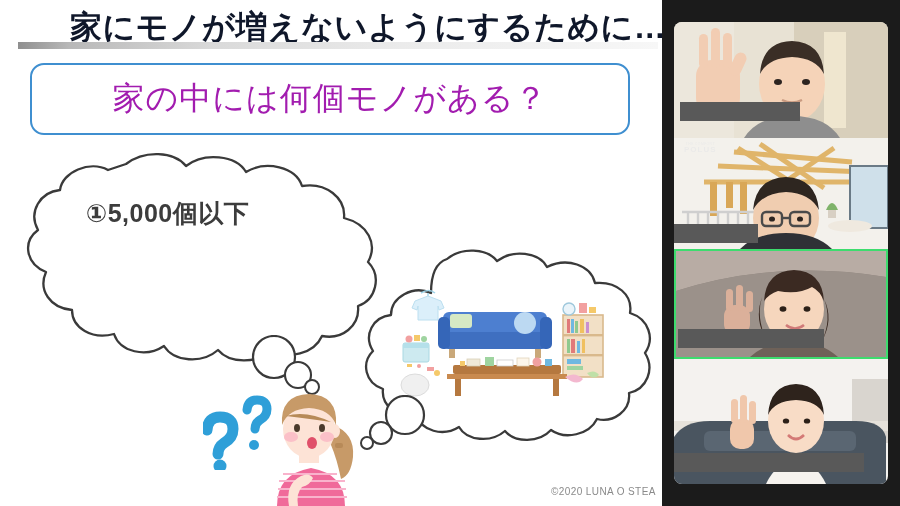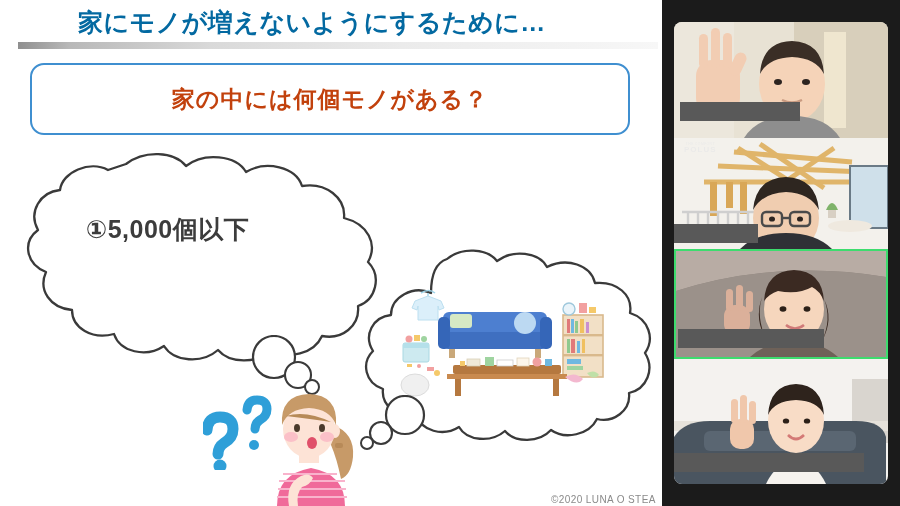--- a/index.html
+++ b/index.html
@@ -9,7 +9,7 @@
   
   #slide{position:absolute;left:0;top:0;width:662px;height:506px;background:#ffffff;overflow:hidden;}
 
-  #slide-title{position:absolute;left:78px;top:6px;font-size:25px;font-weight:bold;color:#0369a1;
+  #slide-title{position:absolute;left:70px;top:6px;font-size:32px;font-weight:bold;color:#0f172a;
                letter-spacing:0.5px;white-space:nowrap;}
 
   #title-rule{position:absolute;left:18px;top:42px;width:640px;height:7px;

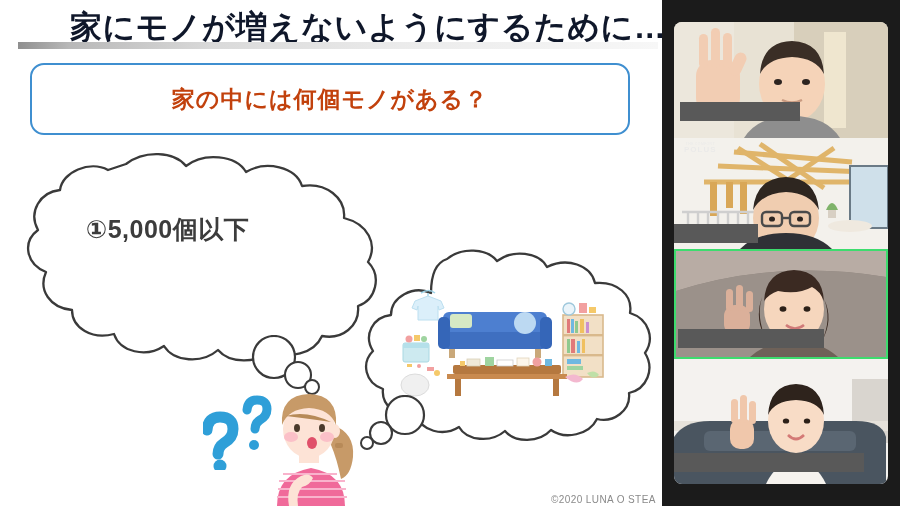--- a/index.html
+++ b/index.html
@@ -18,7 +18,7 @@
   #question-box{position:absolute;left:30px;top:63px;width:596px;height:68px;
                 border:2.5px solid #3f8fd0;border-radius:14px;background:#ffffff;
                 display:flex;align-items:center;justify-content:center;}
-  #question-text{font-size:23px;font-weight:bold;color:#c2410c;letter-spacing:1px;white-space:nowrap;}
+  #question-text{font-size:32px;font-weight:normal;color:#a21caf;letter-spacing:1px;white-space:nowrap;}
 
   
   #bubble-left{position:absolute;left:8px;top:150px;width:390px;height:230px;}

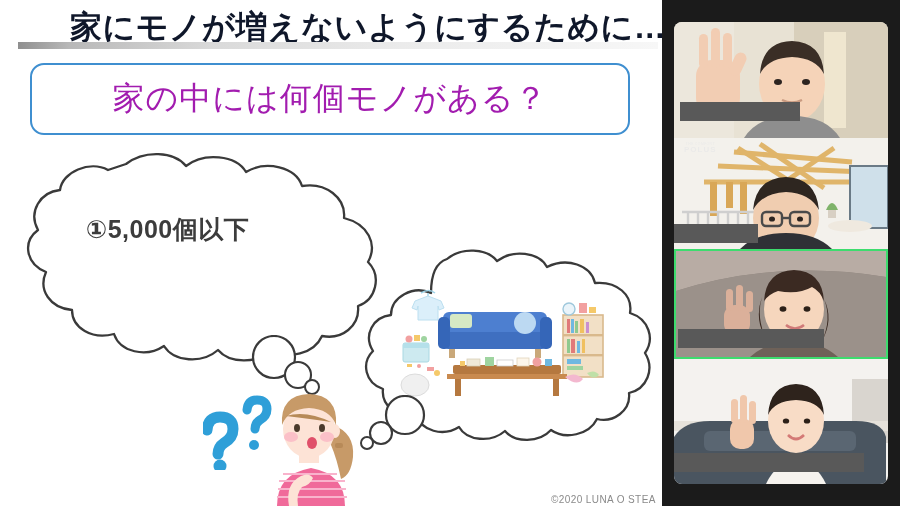--- a/index.html
+++ b/index.html
@@ -24,7 +24,7 @@
   #bubble-left{position:absolute;left:8px;top:150px;width:390px;height:230px;}
   #bubble-left svg{position:absolute;left:0;top:0;}
   #options{position:absolute;left:78px;top:47px;}
-  .option{font-size:25px;font-weight:bold;color:#3c3c3c;line-height:1.30;white-space:nowrap;letter-spacing:0.5px;margin-top:16px;}
+  .option{font-size:25px;font-weight:bold;color:#3c3c3c;line-height:1.30;white-space:nowrap;letter-spacing:0.5px;}
 
   
   #bubble-right{position:absolute;left:355px;top:245px;width:300px;height:215px;}

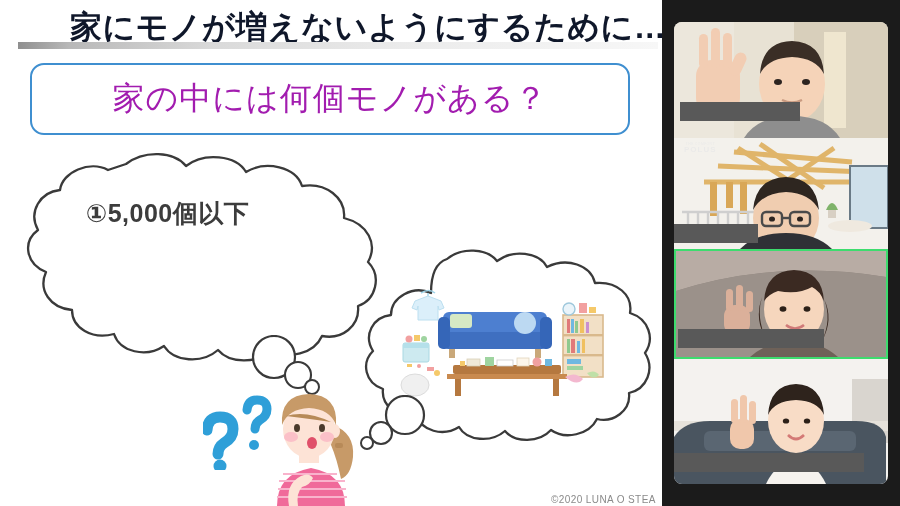--- a/index.html
+++ b/index.html
@@ -38,7 +38,7 @@
   #qmarks{position:absolute;left:203px;top:390px;width:70px;height:80px;}
 
   #copyright{position:absolute;left:551px;top:486px;font-size:10px;color:#8a8a8a;
-             letter-spacing:0.4px;white-space:nowrap;margin-top:8px;}
+             letter-spacing:0.4px;white-space:nowrap;}
 
   
   #video-panel{position:absolute;left:662px;top:0;width:238px;height:506px;background:#1b1b1b;}

